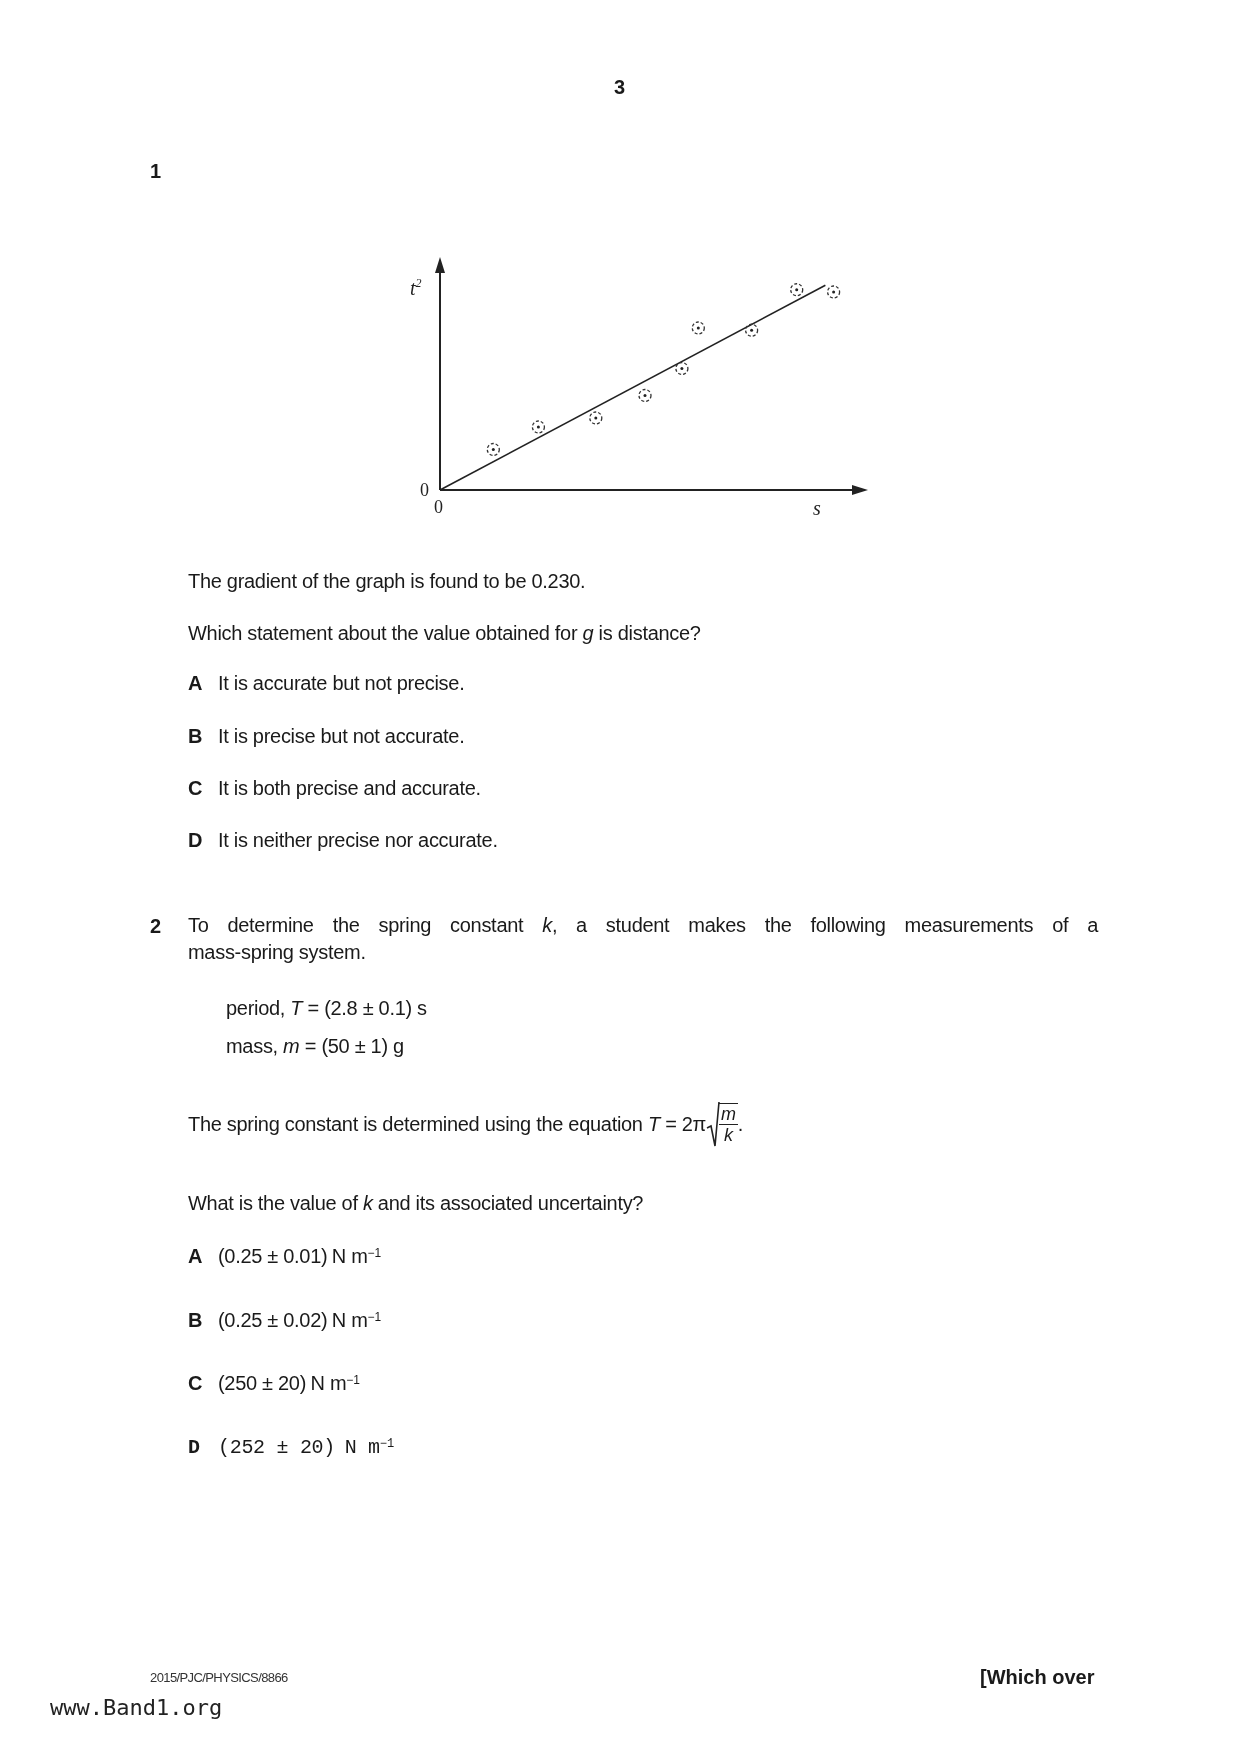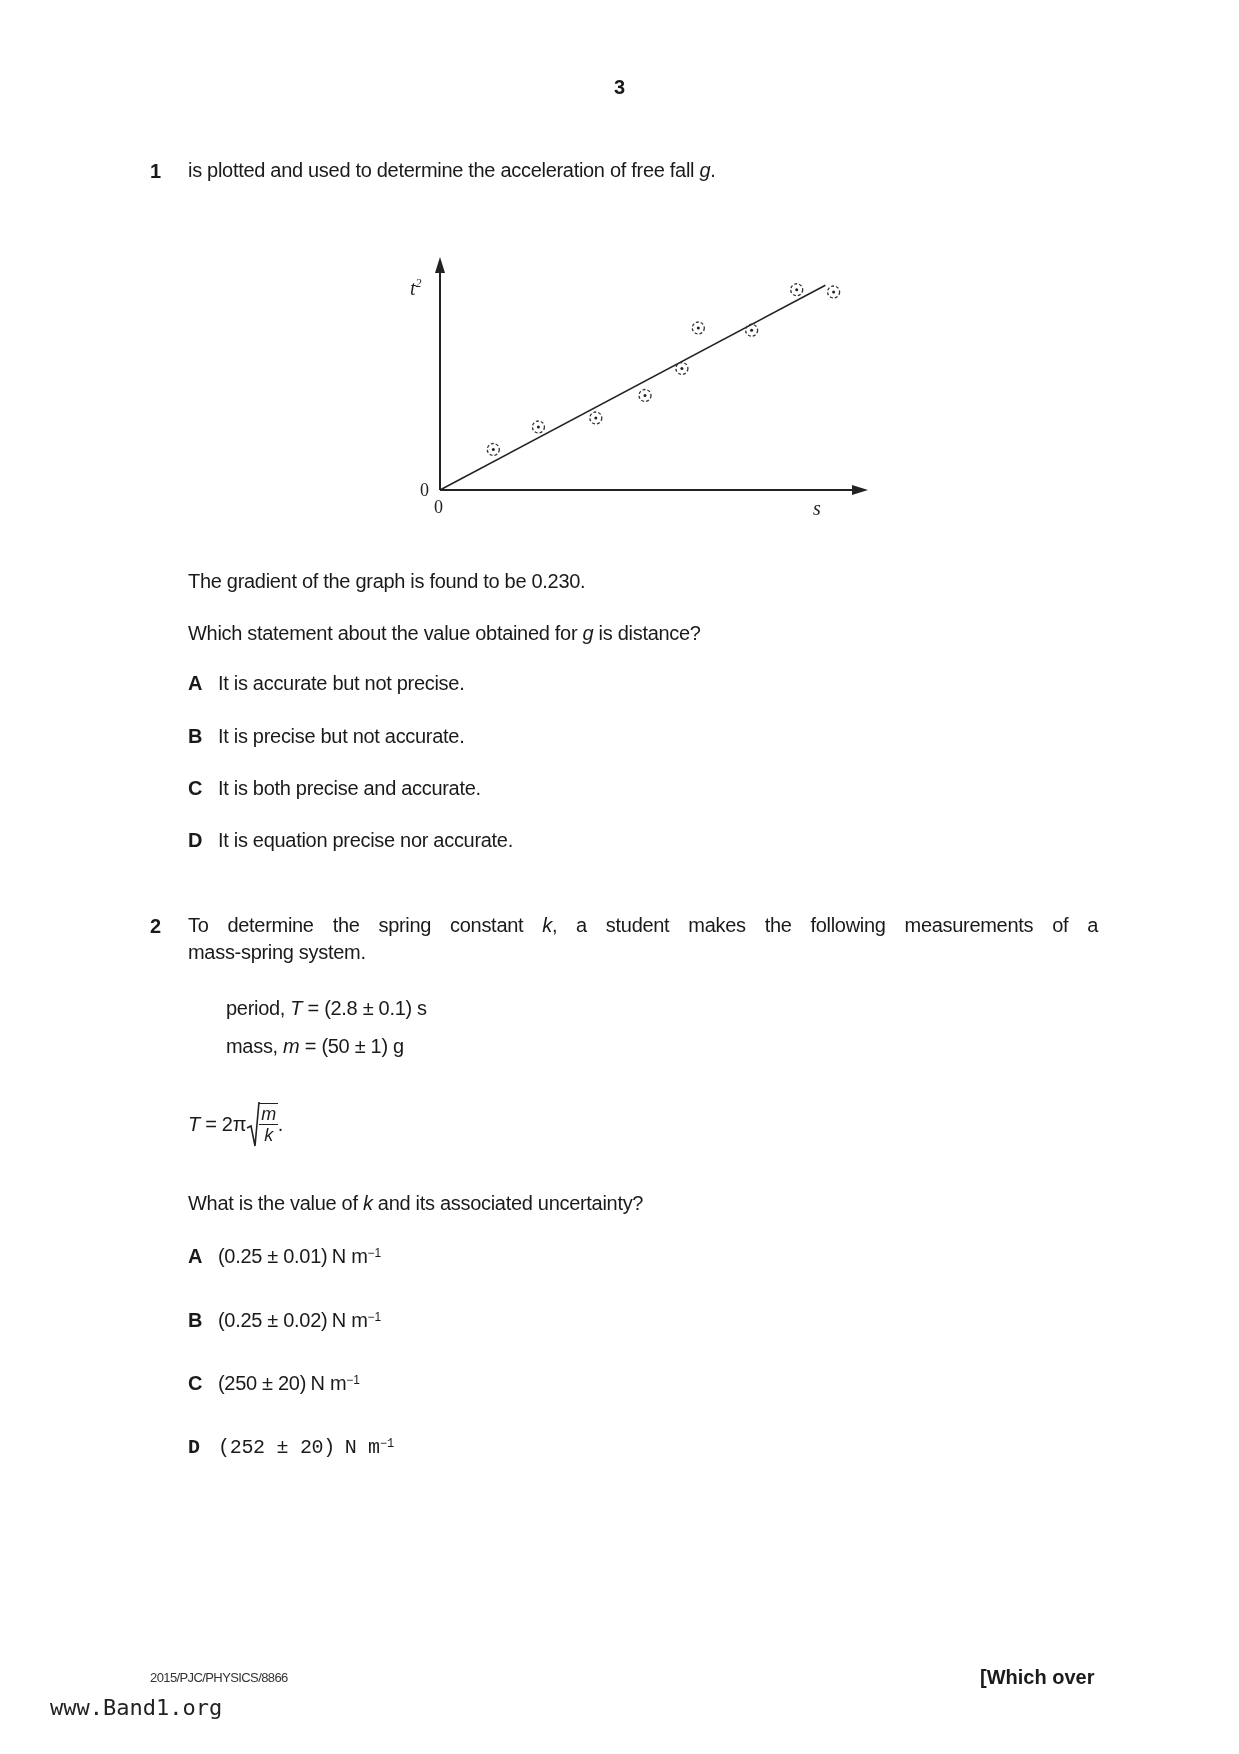--- a/index.html
+++ b/index.html
@@ -28,7 +28,6 @@
 
 <div class="abs qnum" style="left:150px; top:160px;">1</div>
 <div class="abs txt" style="left:188px; top:157px; width:940px;">
-  <div><span>is plotted and used to determine the acceleration of free fall </span><i>g</i><span>.</span></div>
 </div>
 
 <svg class="abs" style="left:390px; top:245px;" width="500" height="285">

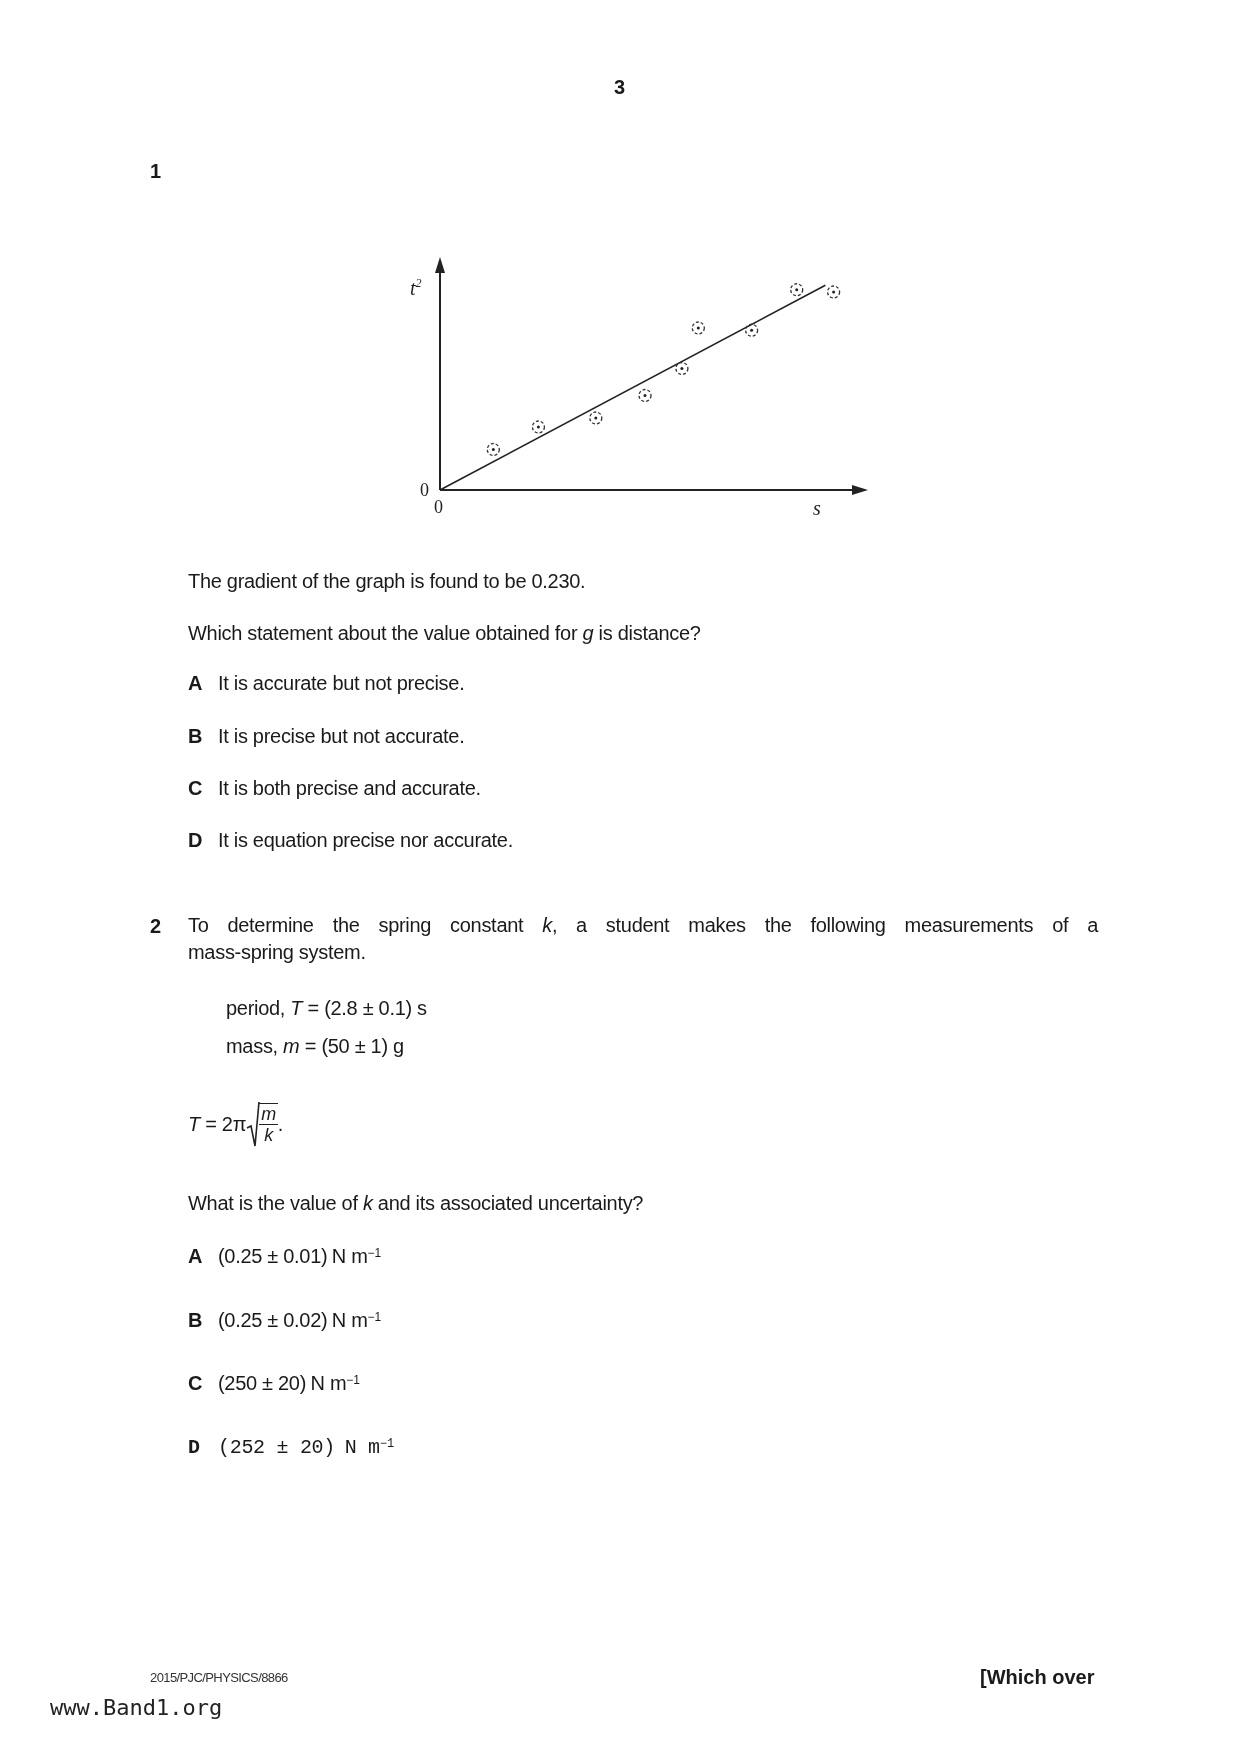--- a/index.html
+++ b/index.html
@@ -88,7 +88,7 @@
 <div class="abs" style="left:188px; top:672px;"><span class="opt-letter">A</span><span class="opt-text">It is accurate but not precise.</span></div>
 <div class="abs" style="left:188px; top:725px;"><span class="opt-letter">B</span><span class="opt-text">It is precise but not accurate.</span></div>
 <div class="abs" style="left:188px; top:777px;"><span class="opt-letter">C</span><span class="opt-text">It is both precise and accurate.</span></div>
-<div class="abs" style="left:188px; top:829px;"><span class="opt-letter">D</span><span class="opt-text">It is equation precise nor accurate.</span></div>
+<div class="abs" style="left:188px; top:829px;"><span class="opt-letter">D</span><span class="opt-text">It is neither precise nor accurate.</span></div>
 
 <div class="abs qnum" style="left:150px; top:915px;">2</div>
 <div class="abs txt" style="left:188px; top:912px; width:910px;">

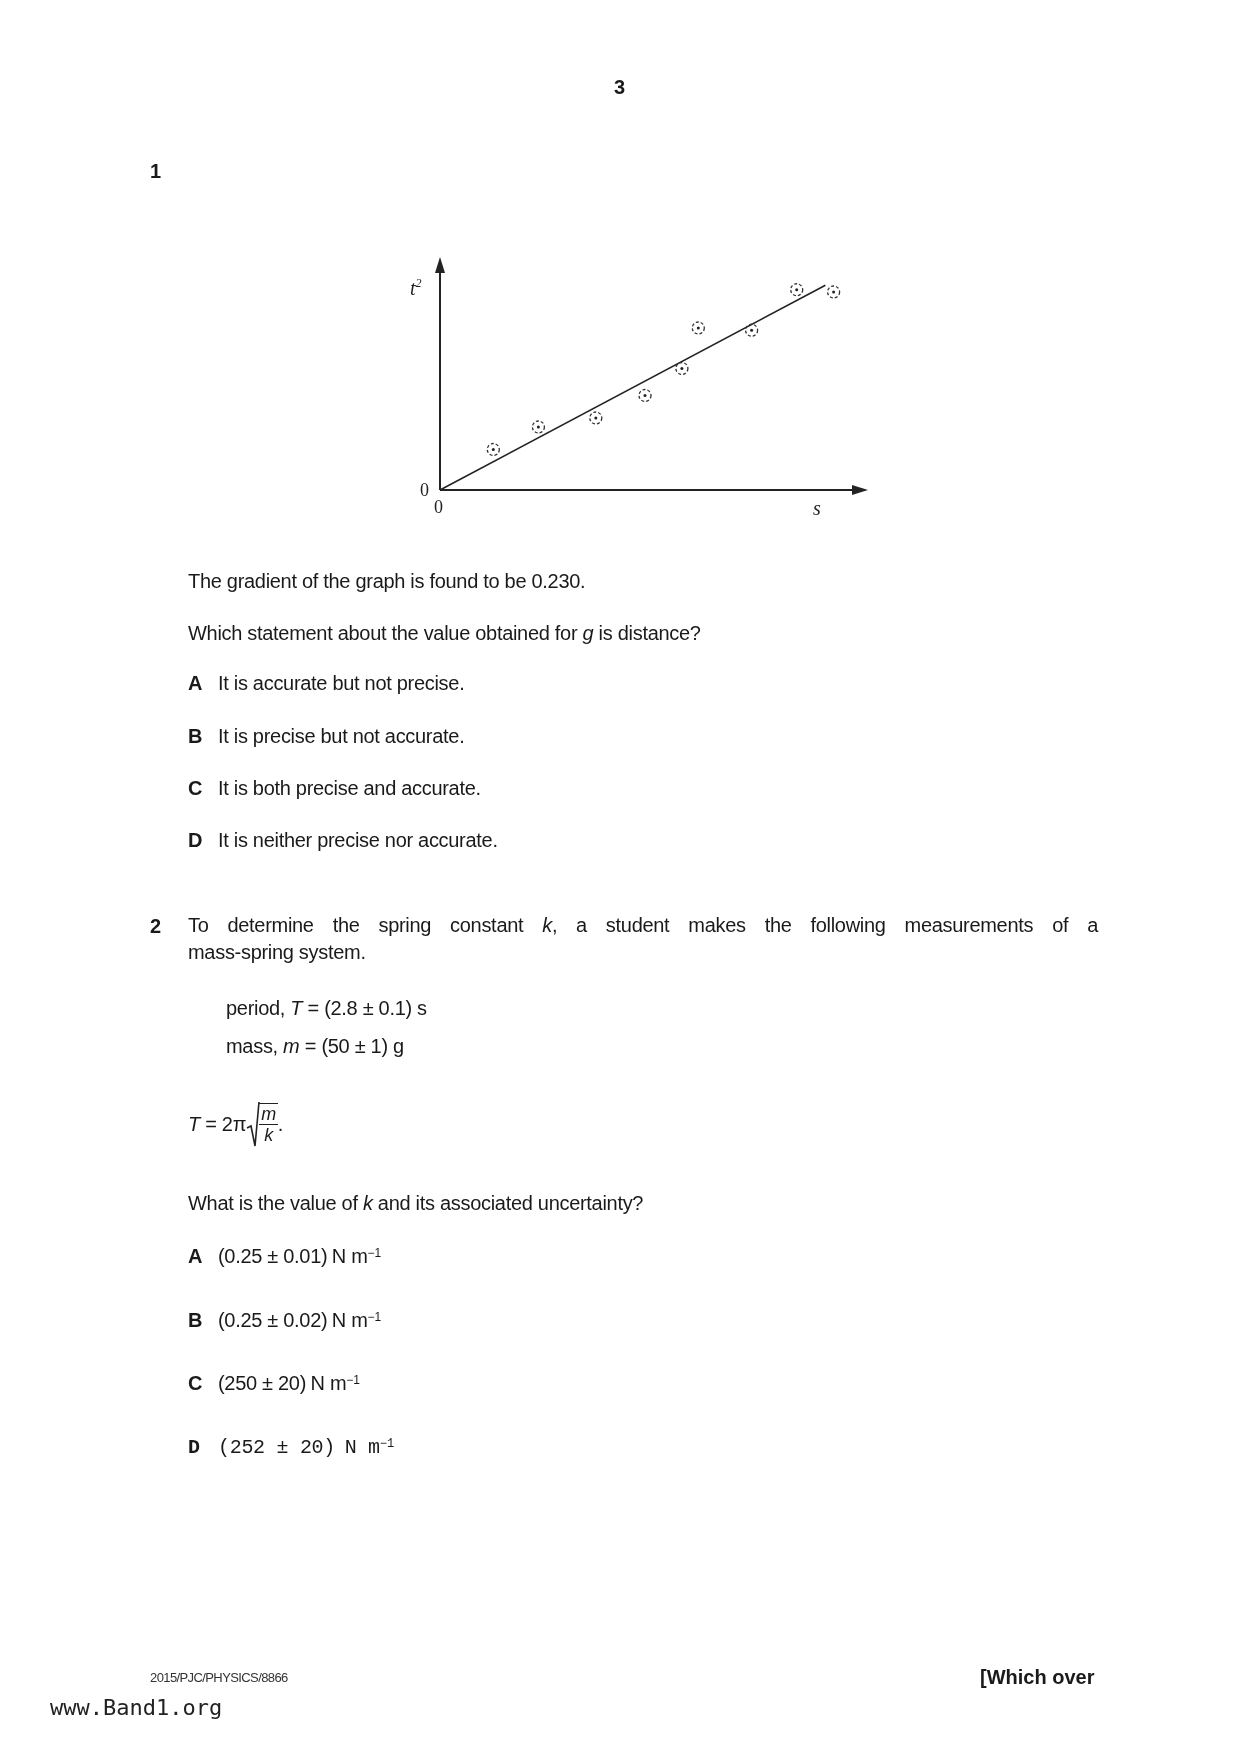--- a/index.html
+++ b/index.html
@@ -100,6 +100,7 @@
 <div class="abs txt" style="left:226px; top:1033px;"><span>mass, </span><i>m</i><span> = (50 ± 1) g</span></div>
 
 <div class="abs txt" style="left:188px; top:1100px; display:flex; align-items:center;">
+  <span style="white-space:pre;">The spring constant is determined using the equation </span>
   <i>T</i>
   <span style="white-space:pre;"> = 2π</span>
   <svg class="sqrt" width="14" height="48">

